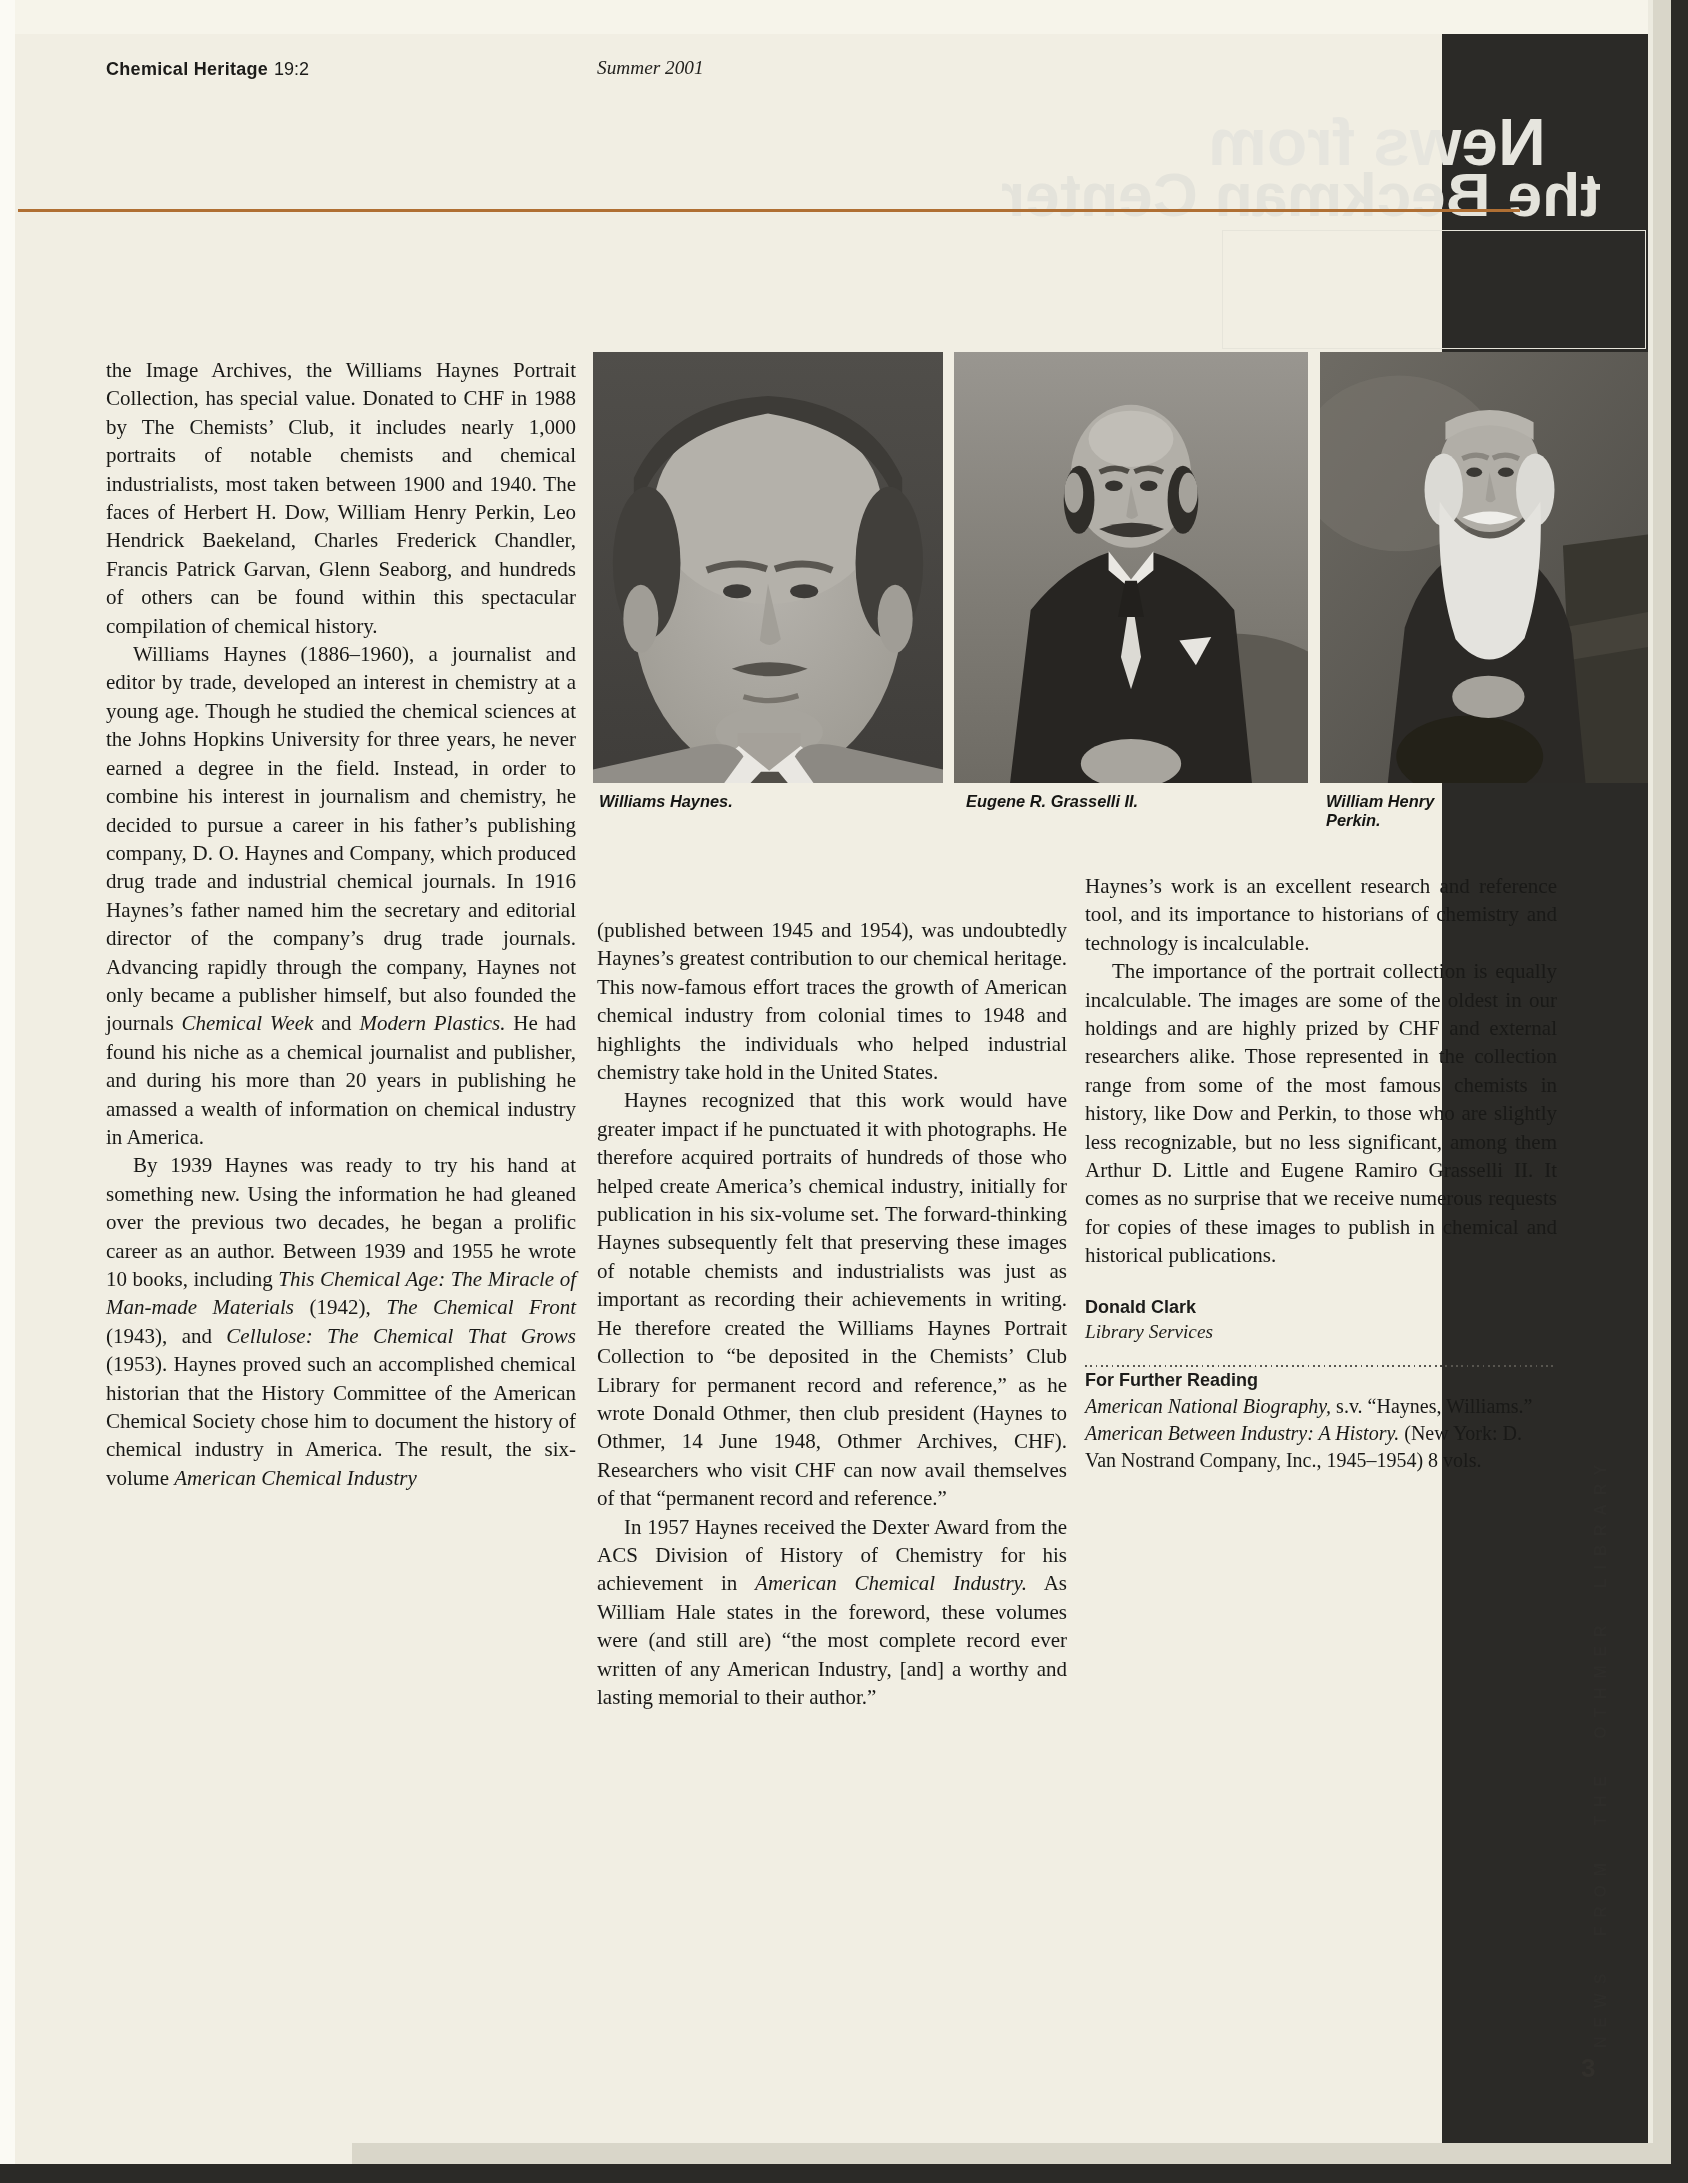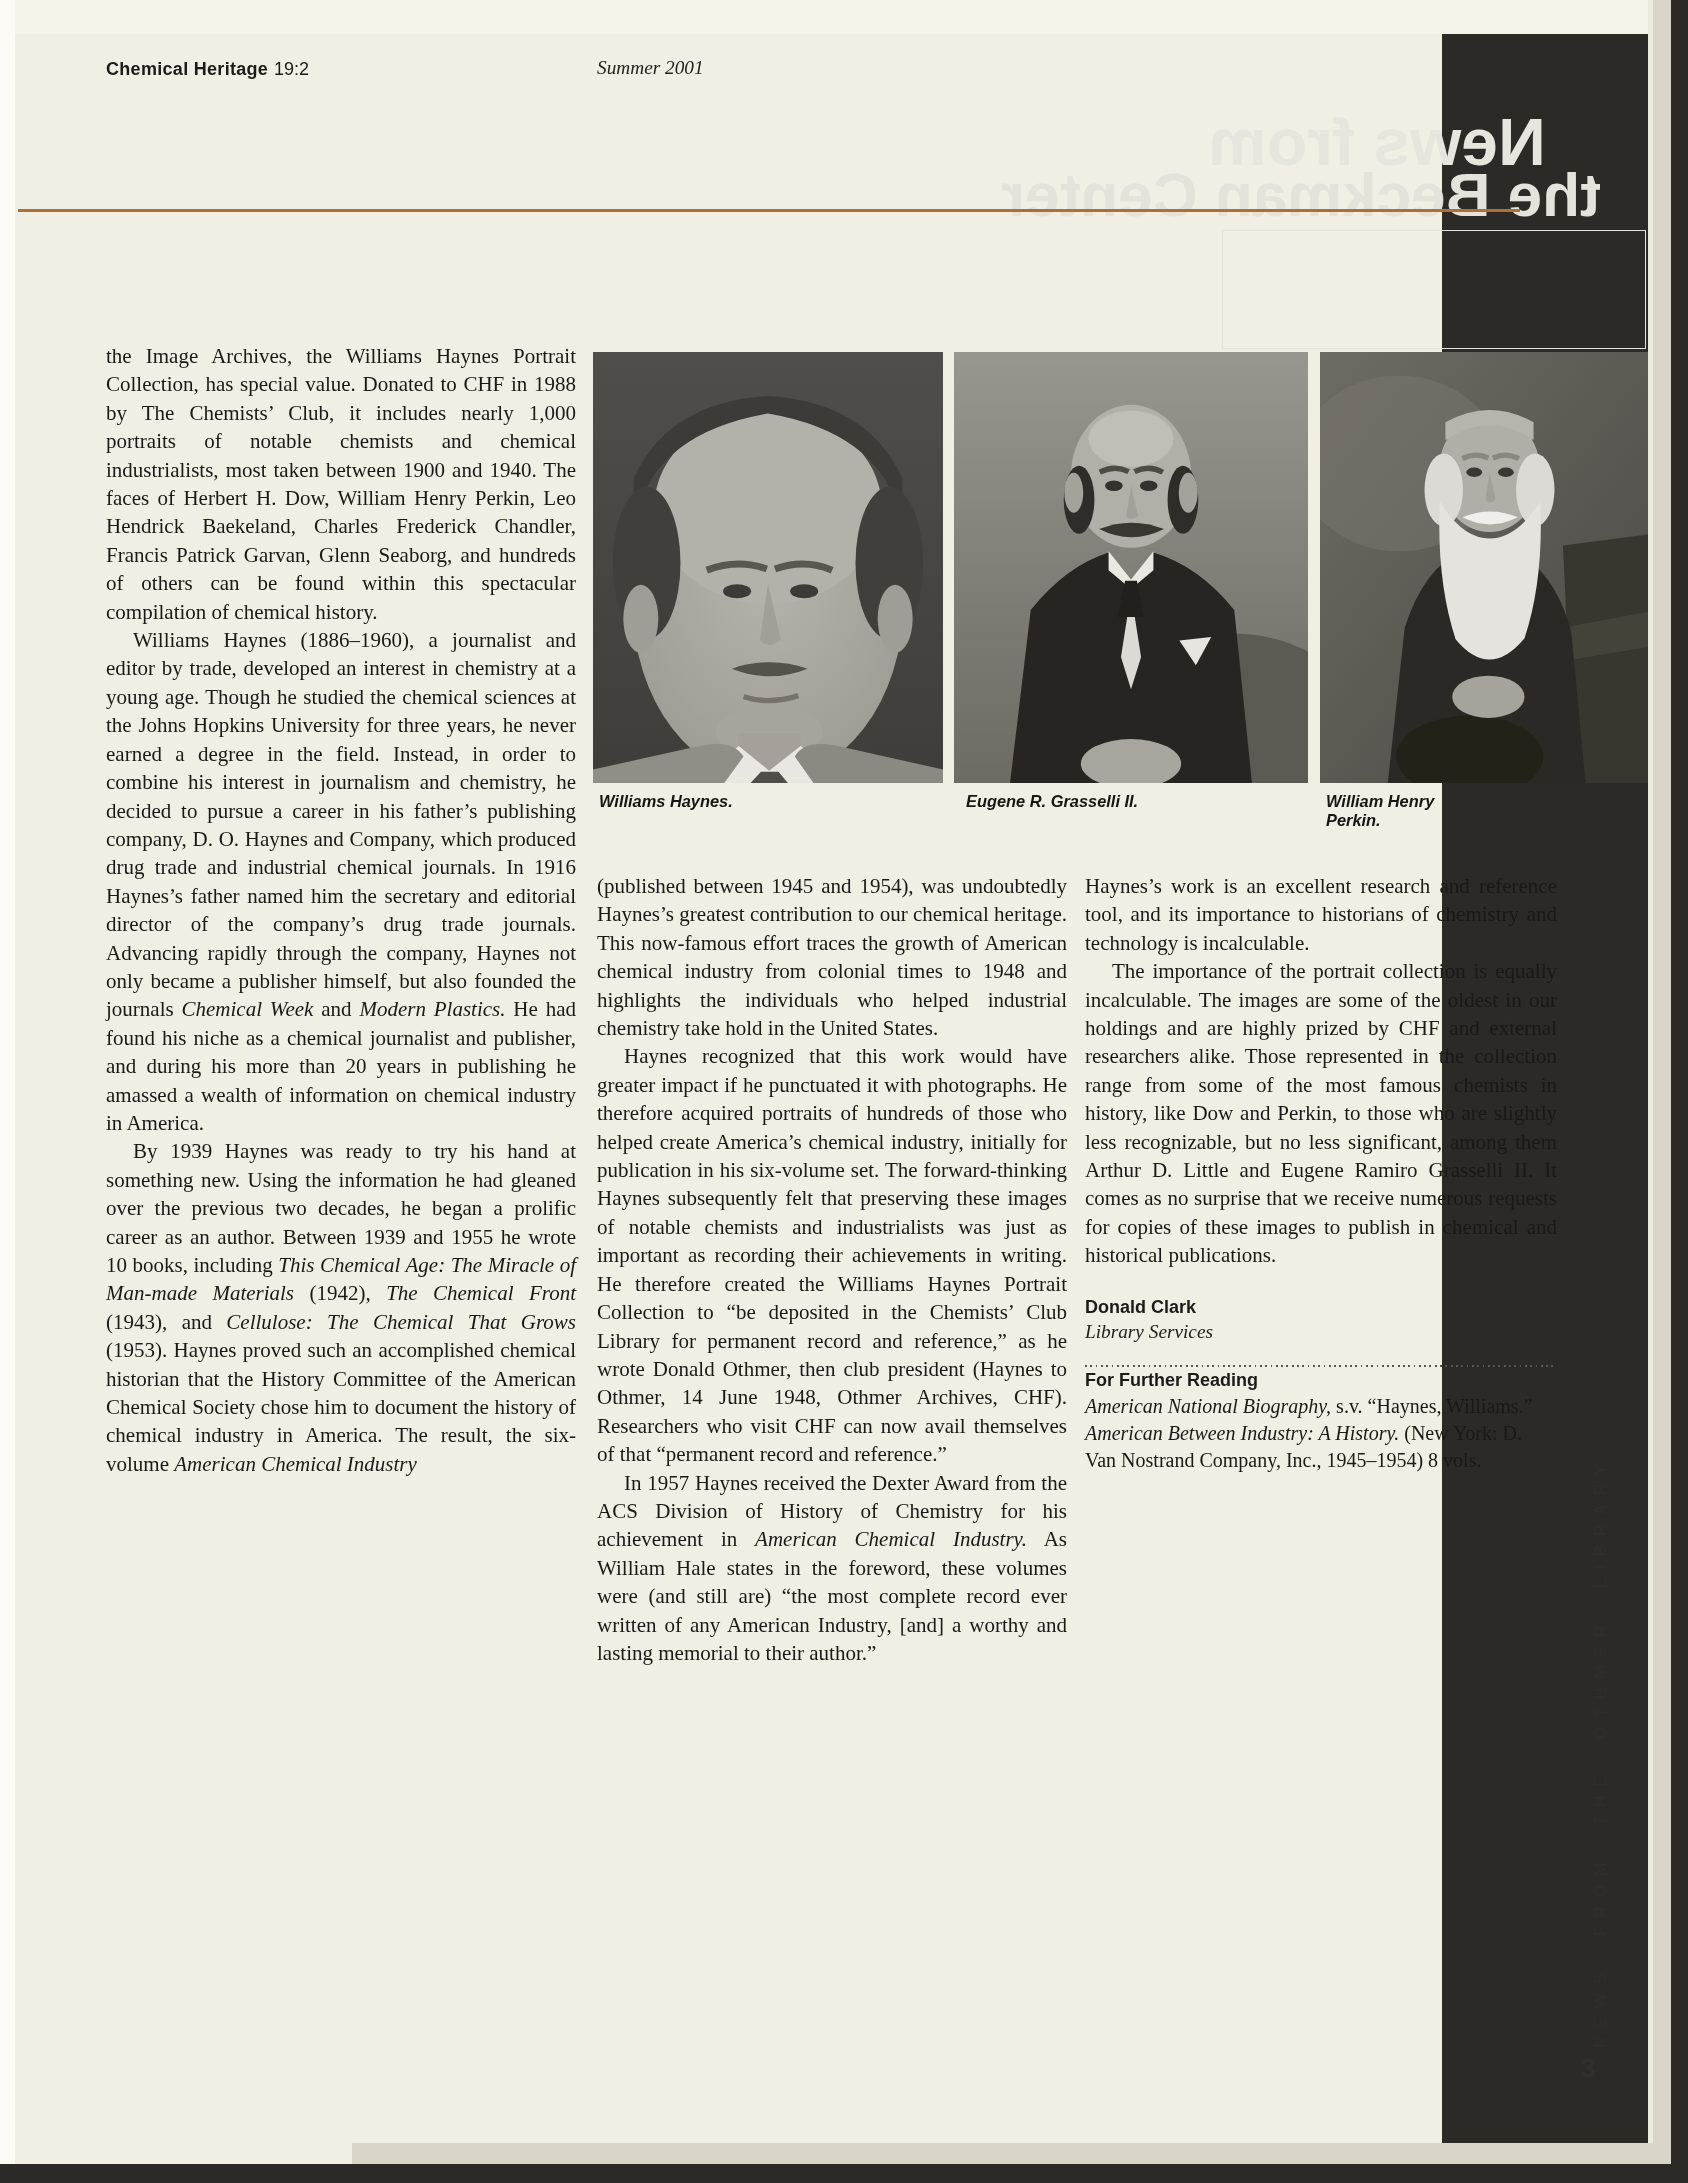--- a/index.html
+++ b/index.html
@@ -44,7 +44,7 @@
 
   
   .col{position:absolute;width:470px;font-size:21px;line-height:28.4px;color:#191917;text-align:justify;hyphens:auto;}
-  .col1{left:106px;top:342px;}
+  .col1{left:106px;top:356px;}
   .col2{left:597px;top:872px;}
   .col3{left:1085px;top:872px;width:472px;}
   .col p{margin:0;}

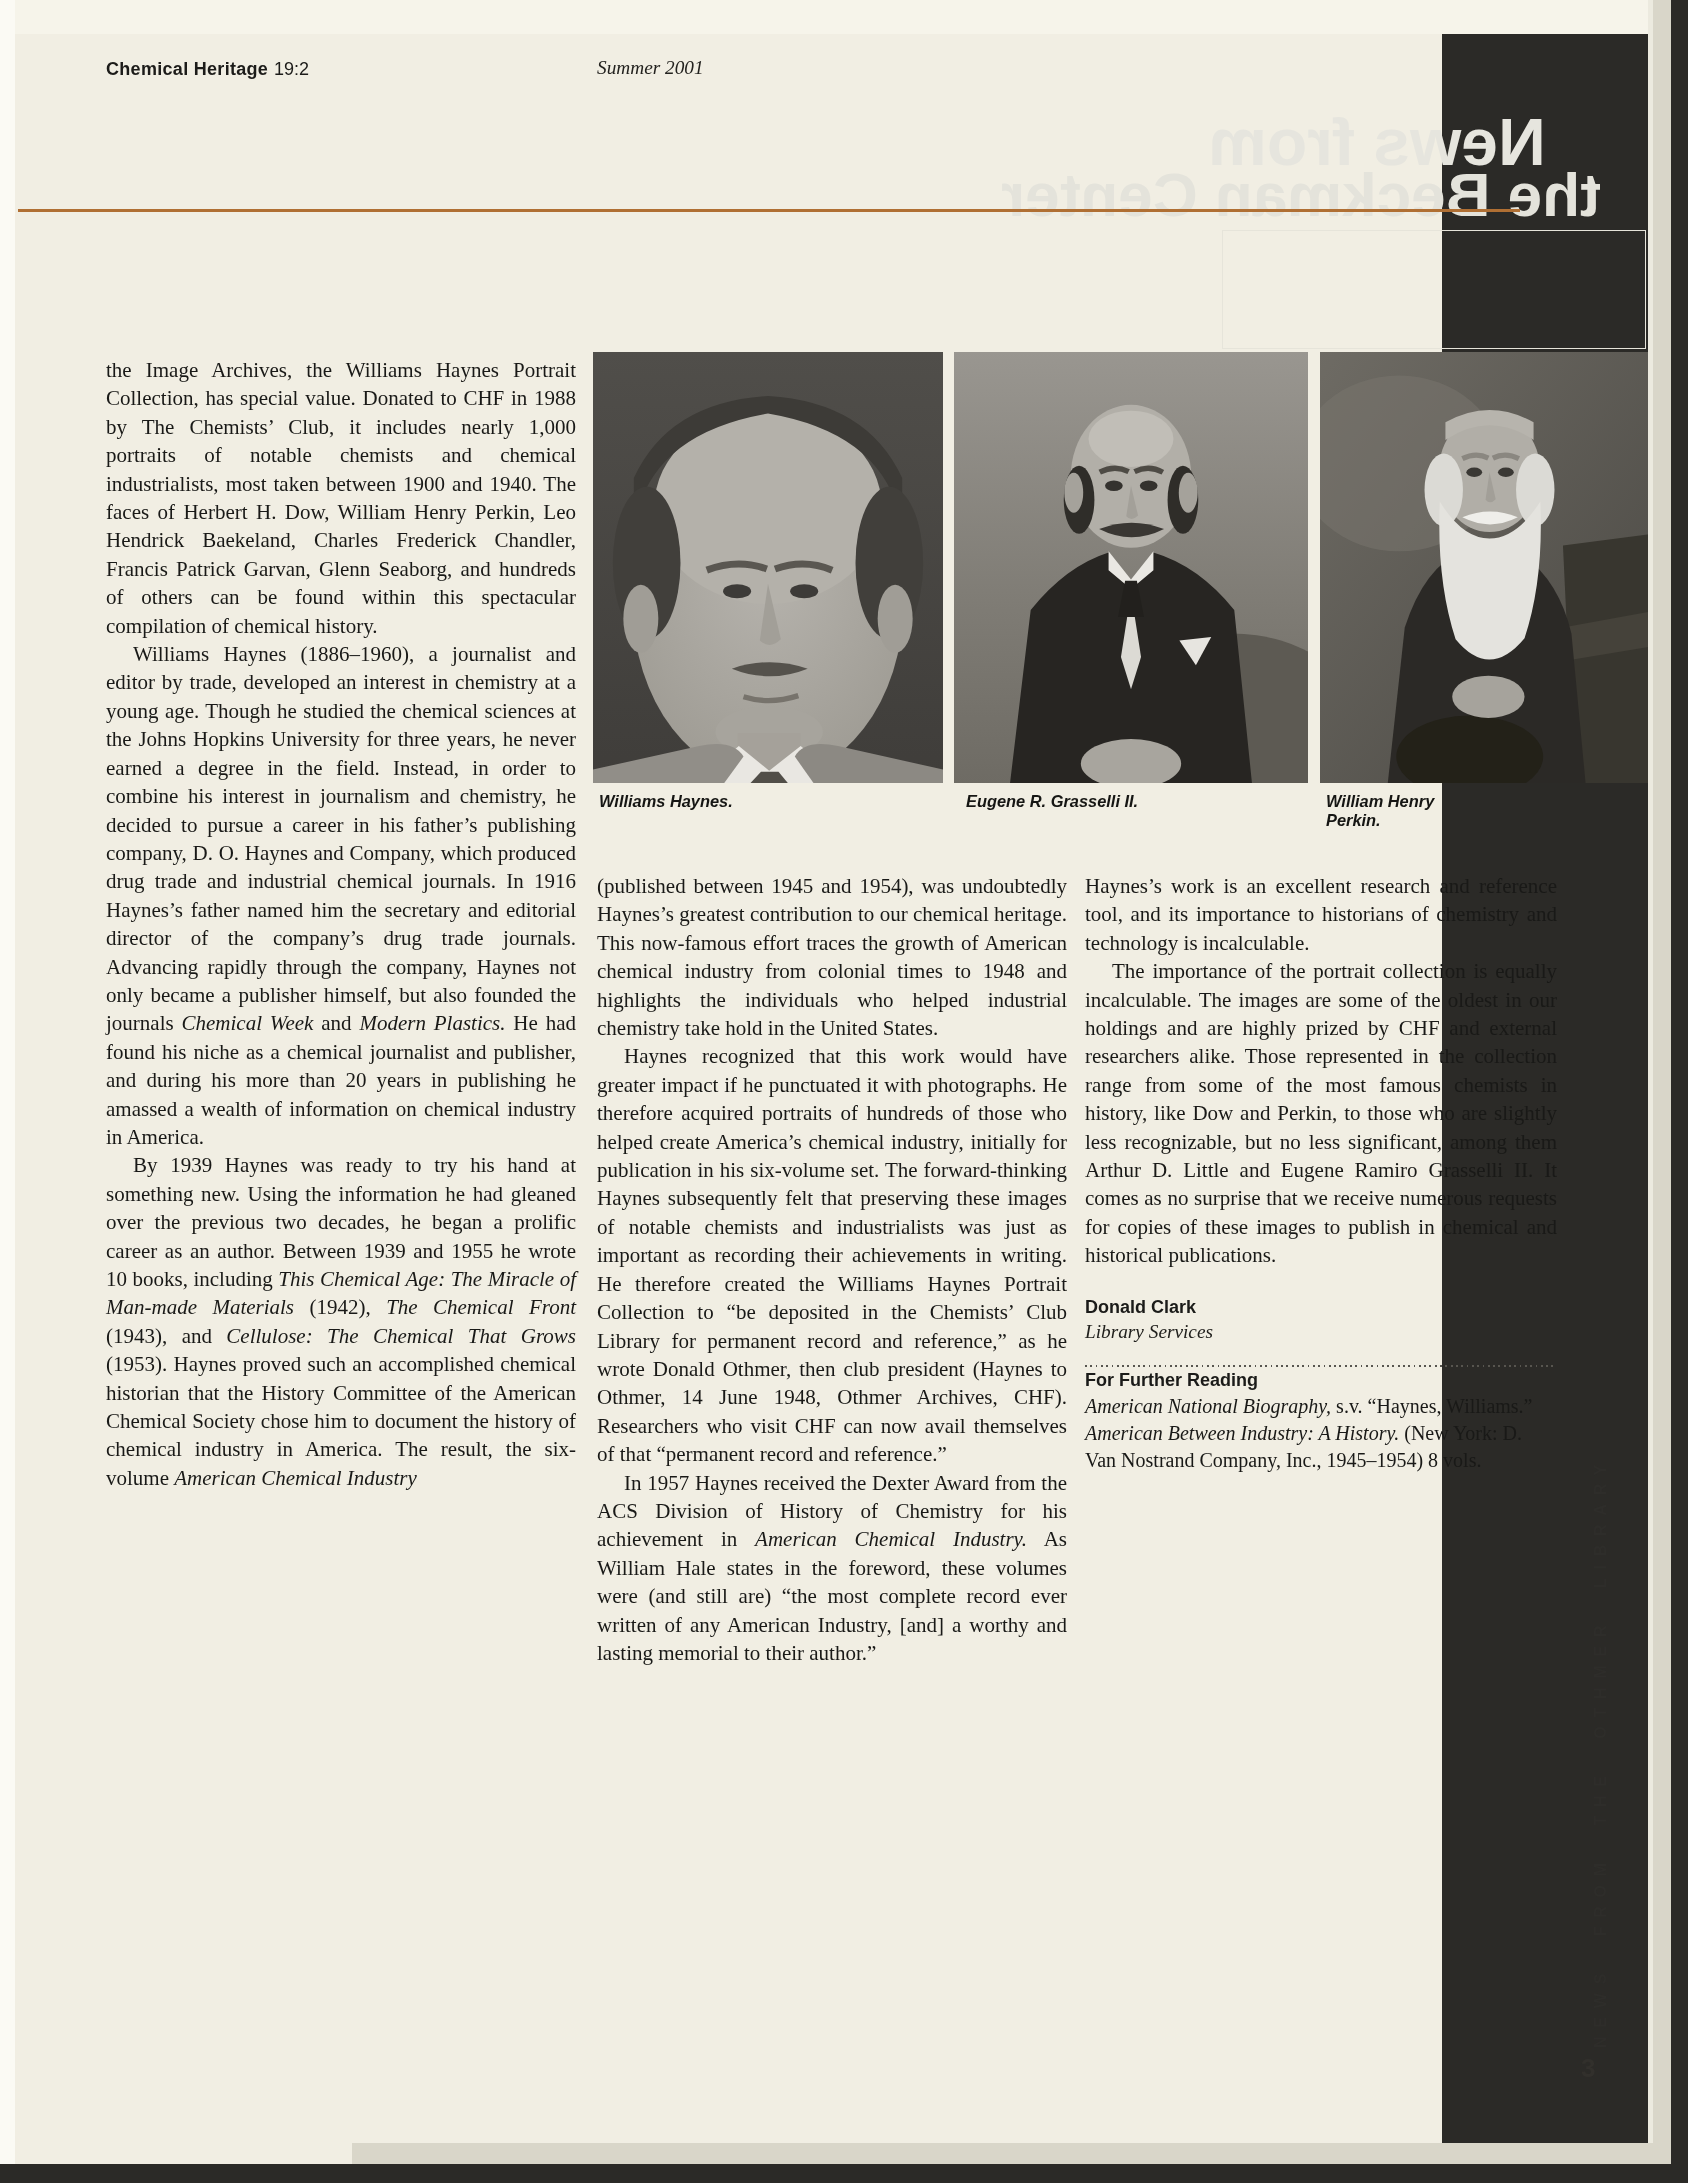--- a/index.html
+++ b/index.html
@@ -45,7 +45,7 @@
   
   .col{position:absolute;width:470px;font-size:21px;line-height:28.4px;color:#191917;text-align:justify;hyphens:auto;}
   .col1{left:106px;top:356px;}
-  .col2{left:597px;top:872px;}
+  .col2{left:597px;top:916px;}
   .col3{left:1085px;top:872px;width:472px;}
   .col p{margin:0;}
   .col p.ind{text-indent:27px;}

